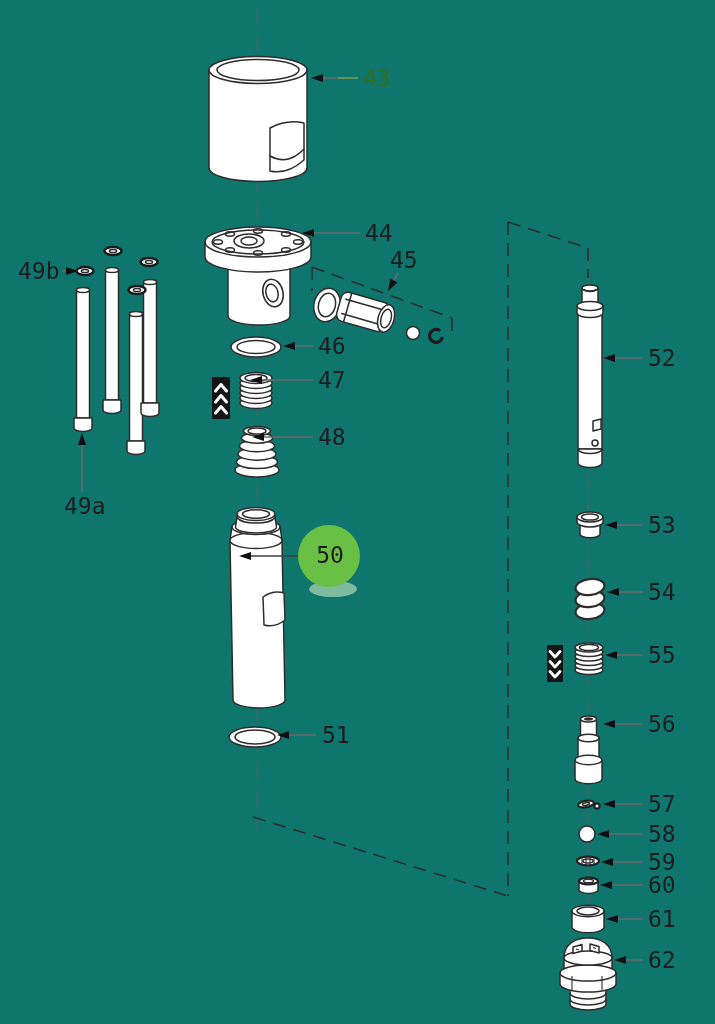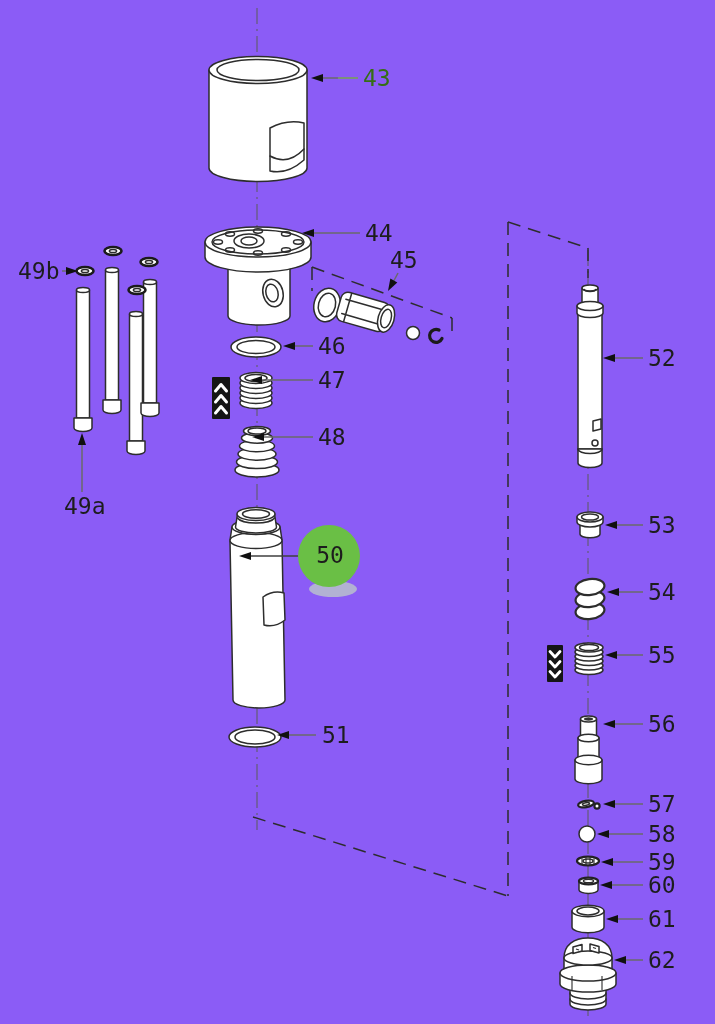--- a/index.html
+++ b/index.html
@@ -3,7 +3,7 @@
 <meta charset="utf-8">
 <style>
   html,body{margin:0;padding:0;background:#fff}
-  .stage{position:relative;width:715px;height:1024px;background:#8b5cf6;overflow:hidden;
+  .stage{position:relative;width:715px;height:1024px;background:#0f766e;overflow:hidden;
          font-family:"DejaVu Sans Mono","Liberation Mono",monospace}
   svg{display:block}
   .ln{fill:none;stroke:#2d2d2d;stroke-width:1.5;stroke-linecap:round;stroke-linejoin:round}

